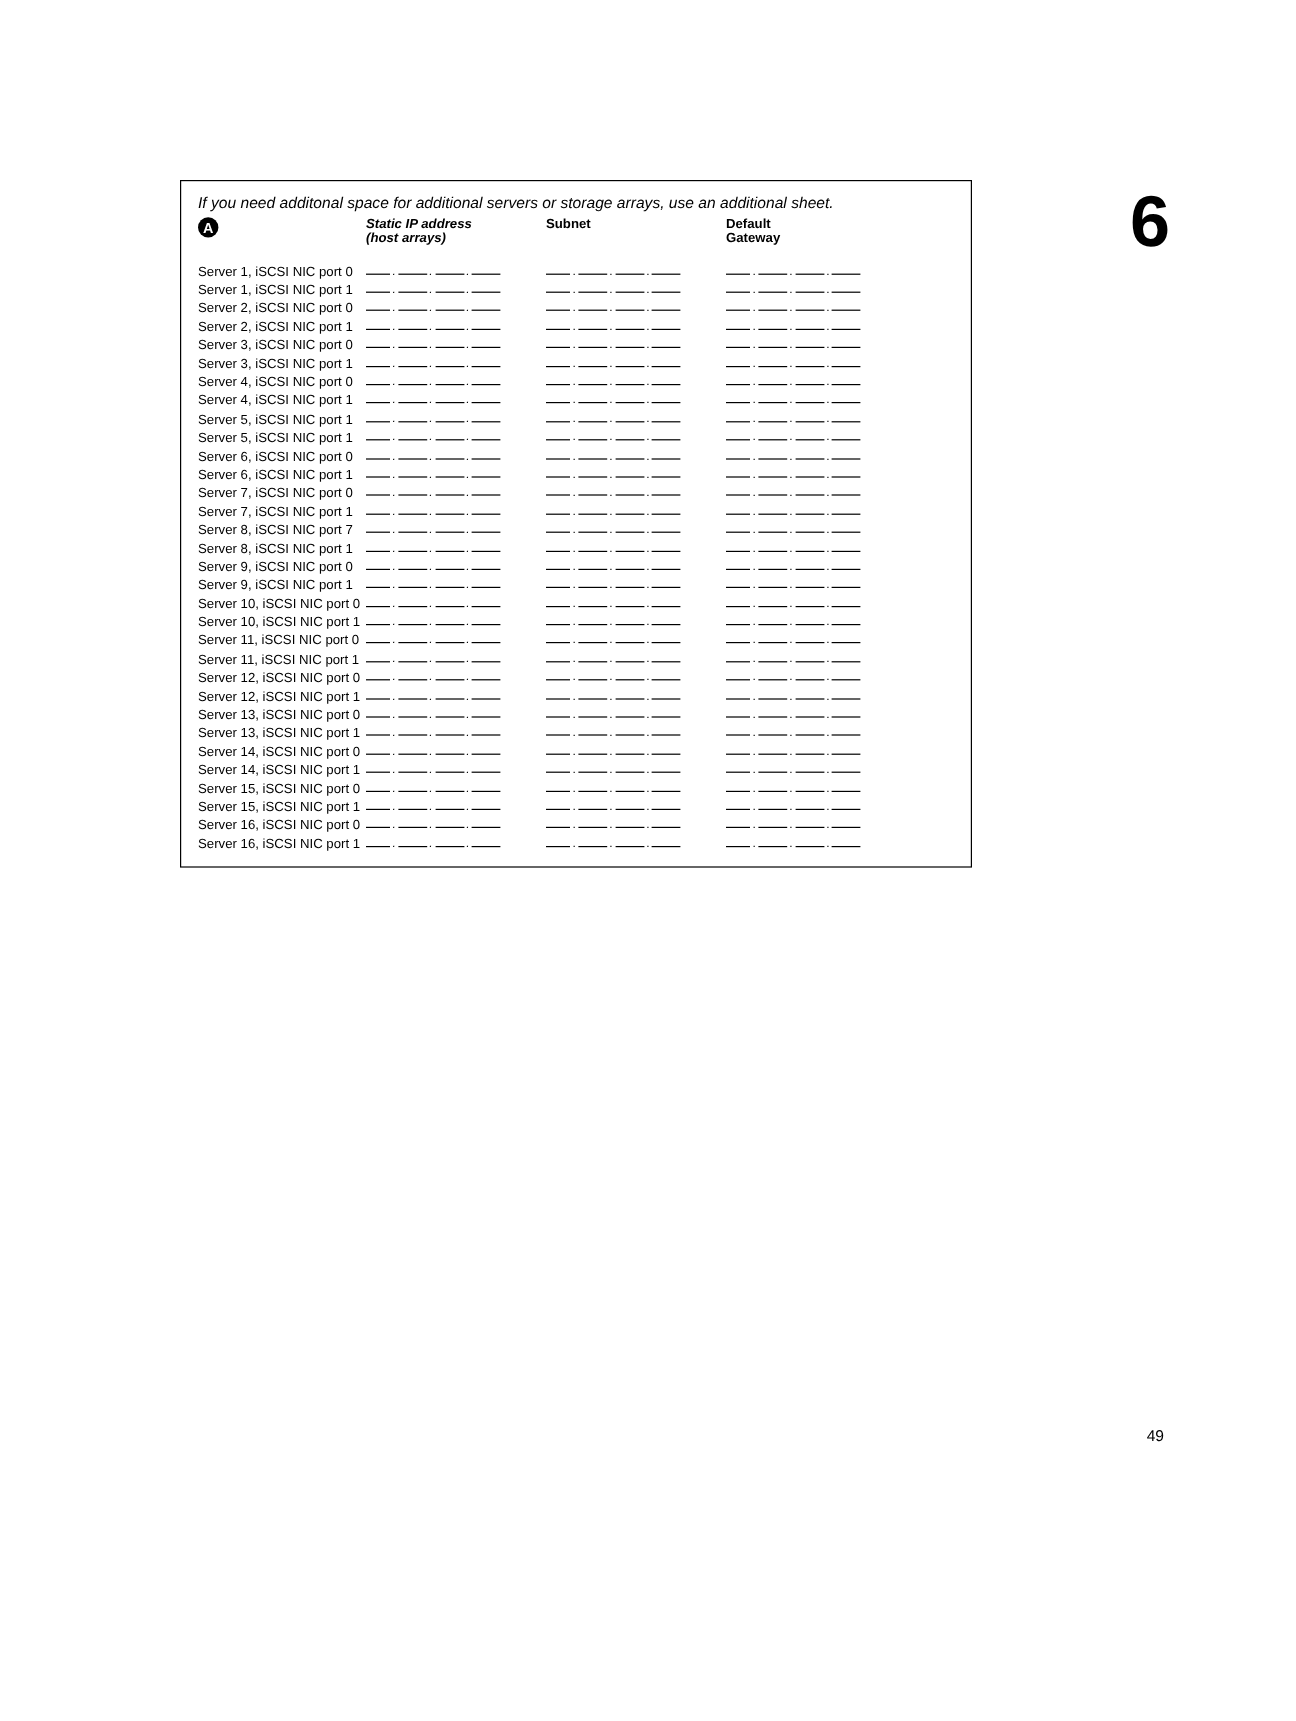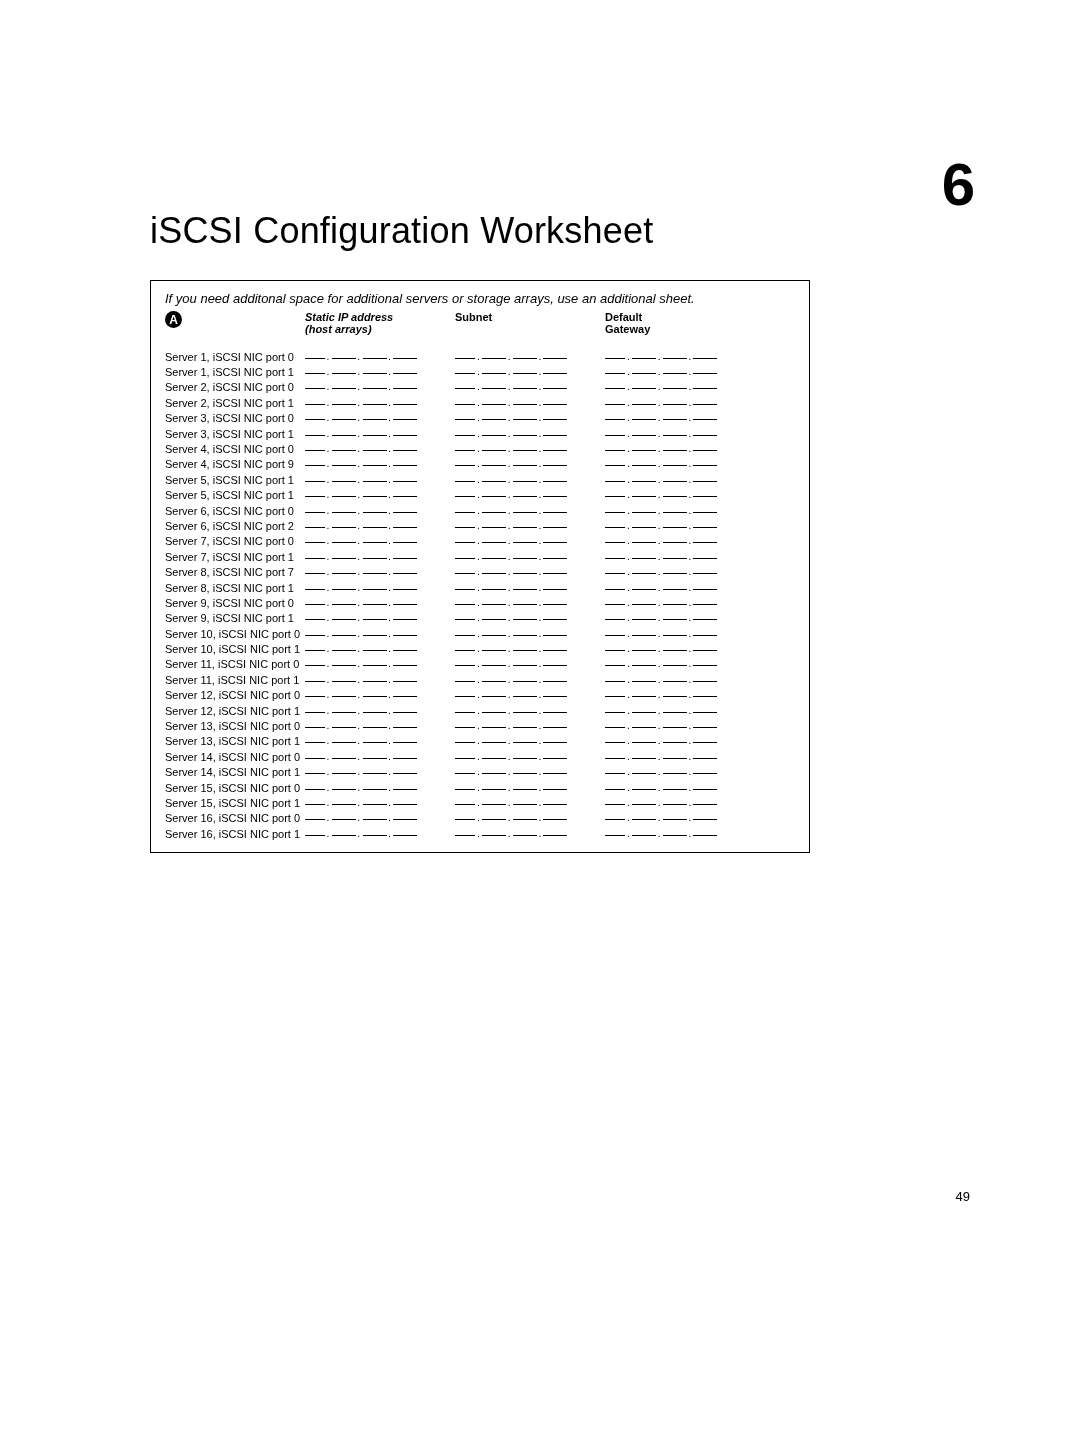--- a/index.html
+++ b/index.html
@@ -121,7 +121,6 @@
 
   <div class="chapter-number">6</div>
 
-  <div class="title">iSCSI Configuration Worksheet</div>
 
   <div class="worksheet-box">
 

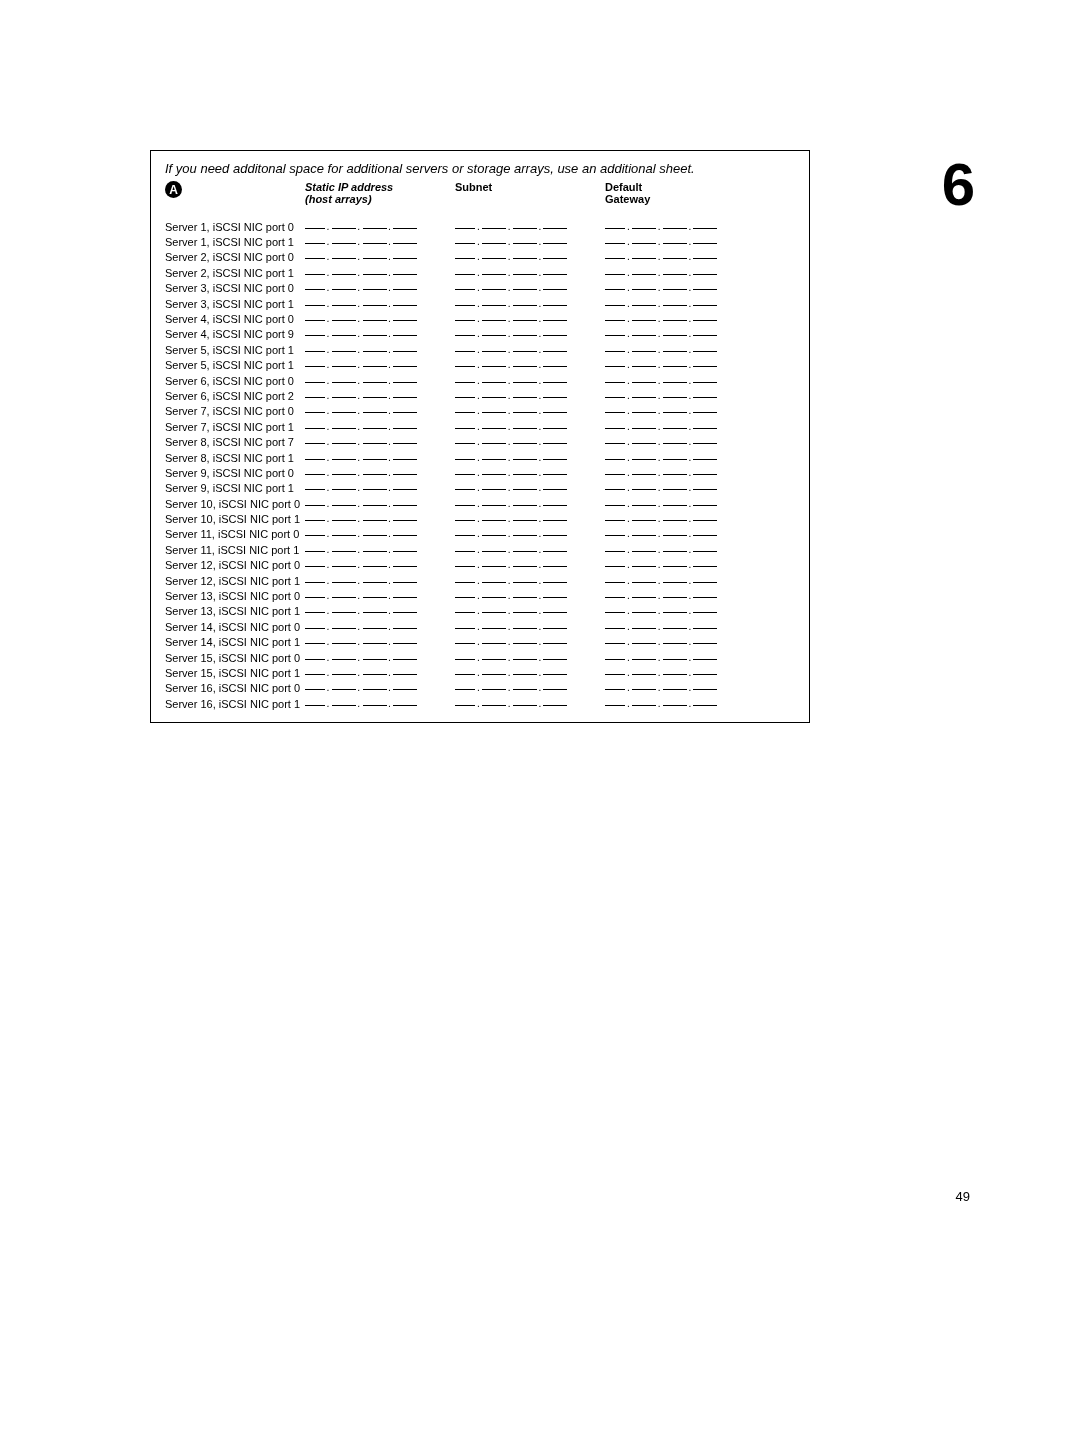--- a/index.html
+++ b/index.html
@@ -397,7 +397,7 @@
           </div>
         </div>
         <div class="row">
-          <div class="col-label">Server 4, iSCSI NIC port 9</div>
+          <div class="col-label">Server 4, iSCSI NIC port 1</div>
           <div class="col-ip">
             <span class="ip-field">
               <span class="oct first"></span>

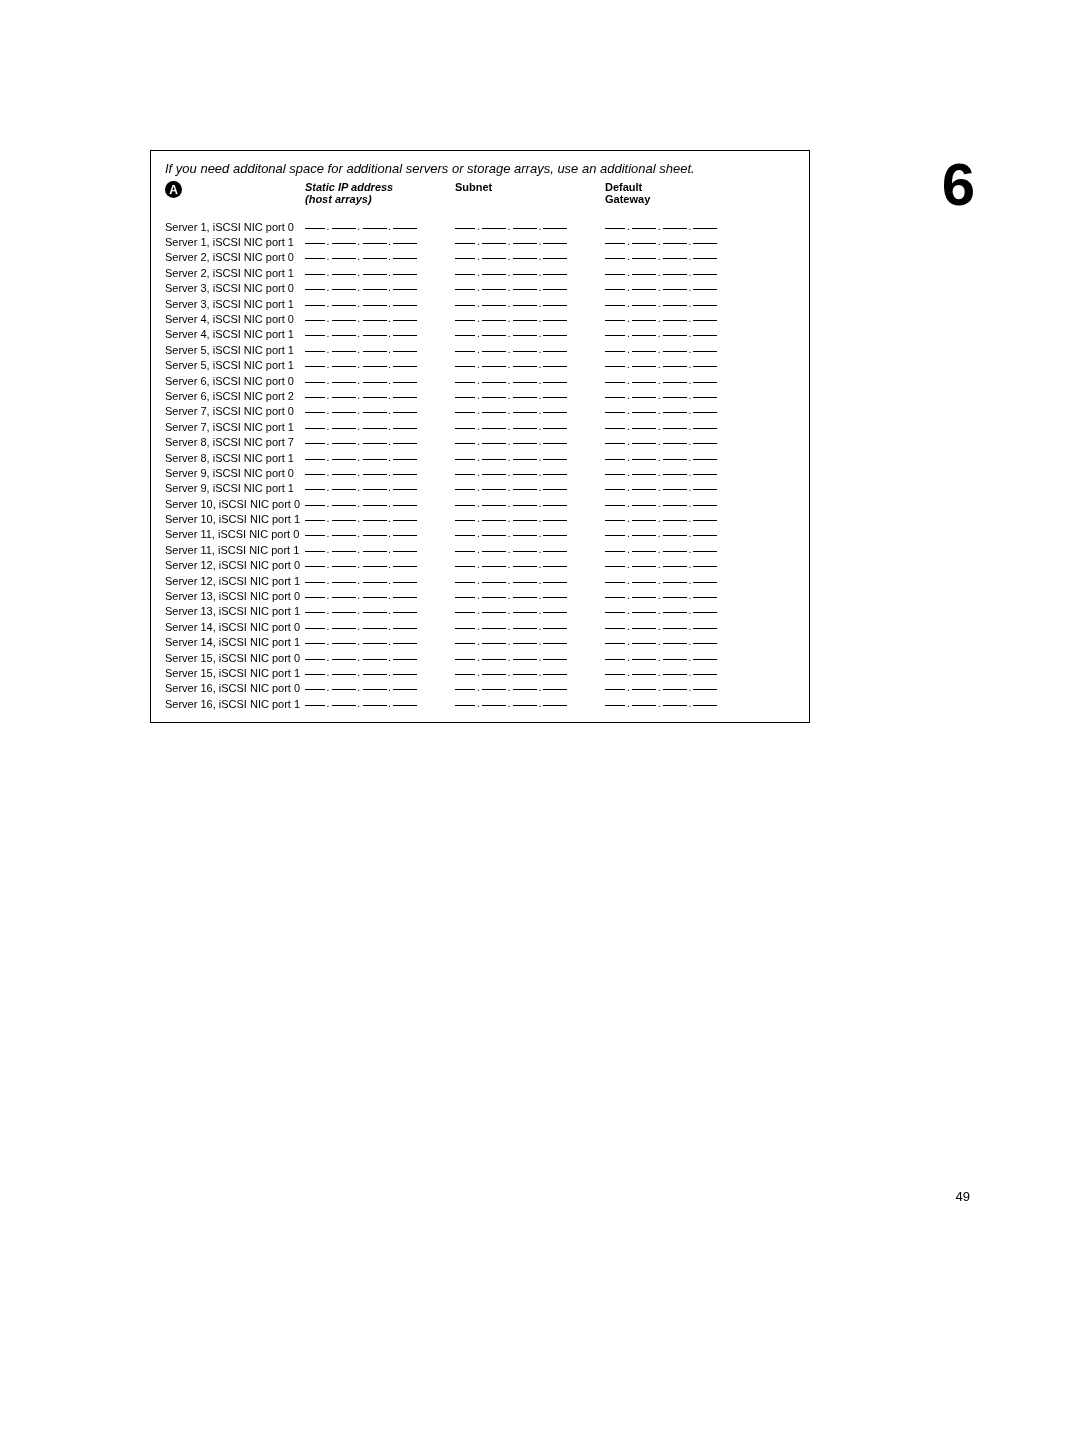--- a/index.html
+++ b/index.html
@@ -541,7 +541,7 @@
           </div>
         </div>
         <div class="row">
-          <div class="col-label">Server 6, iSCSI NIC port 2</div>
+          <div class="col-label">Server 6, iSCSI NIC port 1</div>
           <div class="col-ip">
             <span class="ip-field">
               <span class="oct first"></span>

